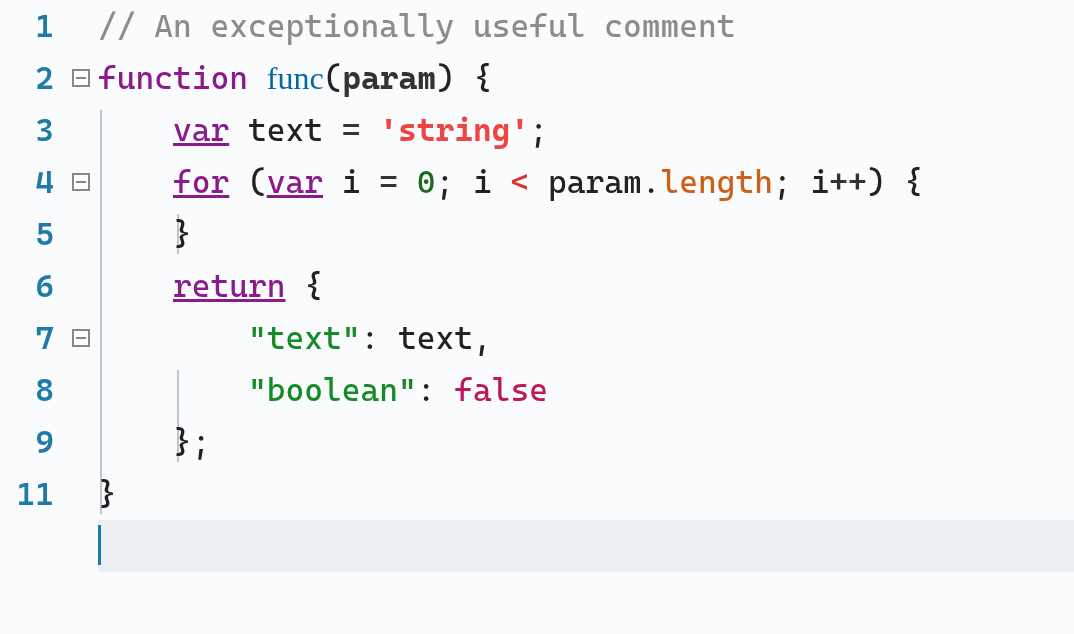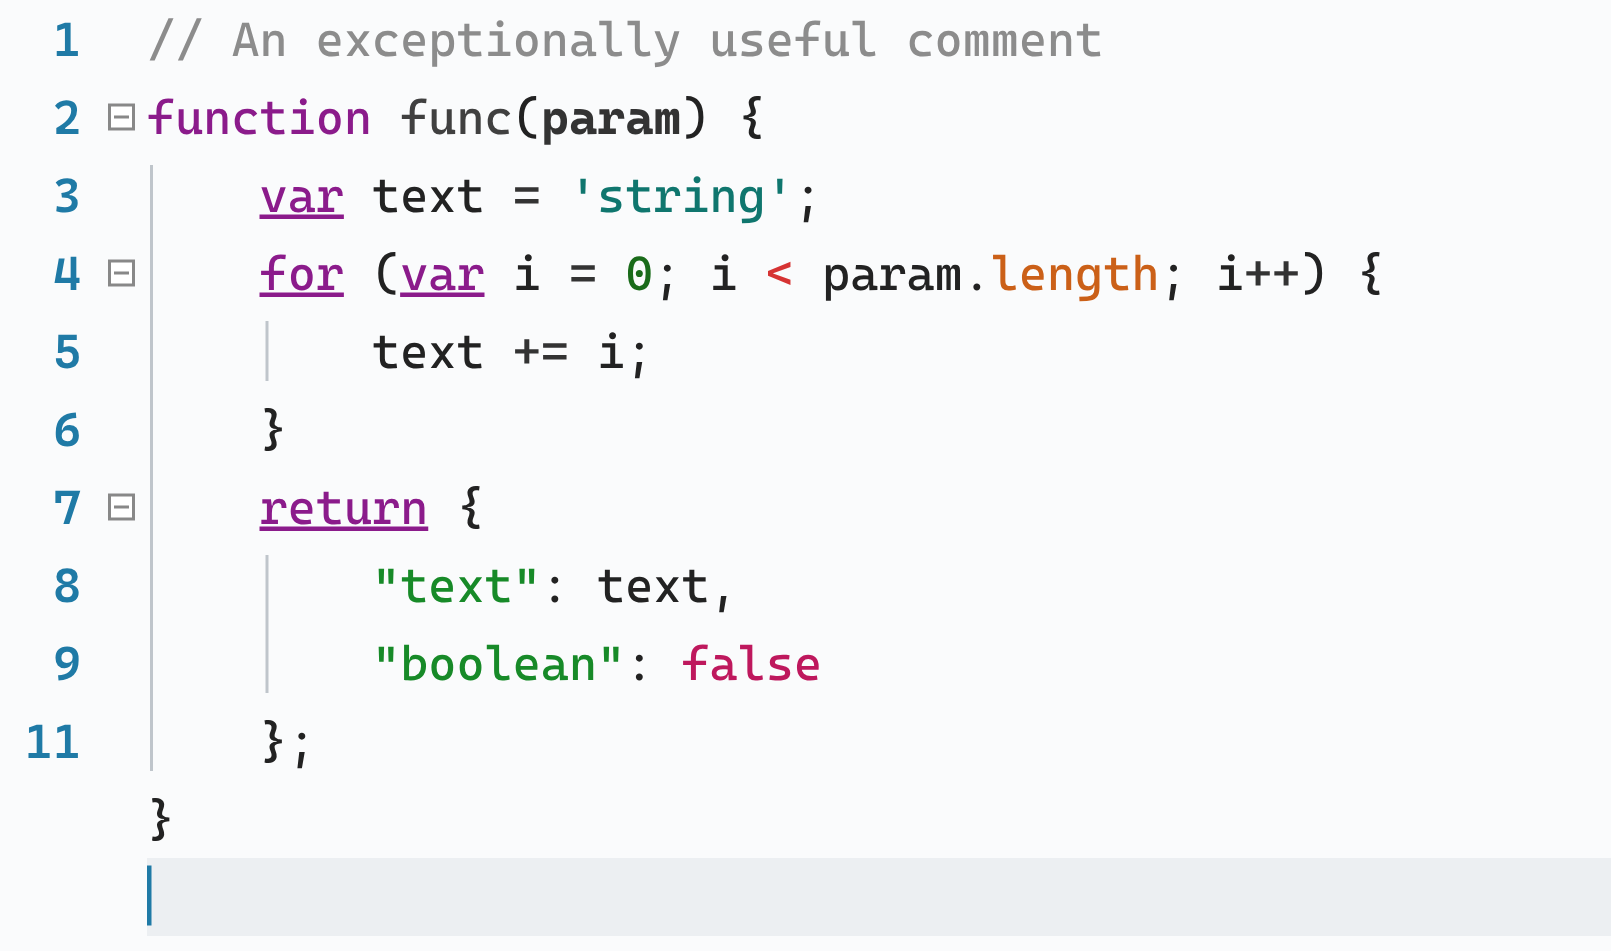--- a/index.html
+++ b/index.html
@@ -23,7 +23,7 @@
   .c-comment{color:#8c8c8c;}
   .c-kw{color:#8b1b8b;text-decoration:underline;}
   .c-kw2{color:#8b1b8b;text-align:right;}
-  .c-fn{color:#404040;}
+  .c-fn{color:#0369a1;font-family:Liberation Serif, serif;}
   .c-def{color:#333;font-weight:bold;}
   .c-op{color:#333;}
   .c-op-red{color:#d63333;}

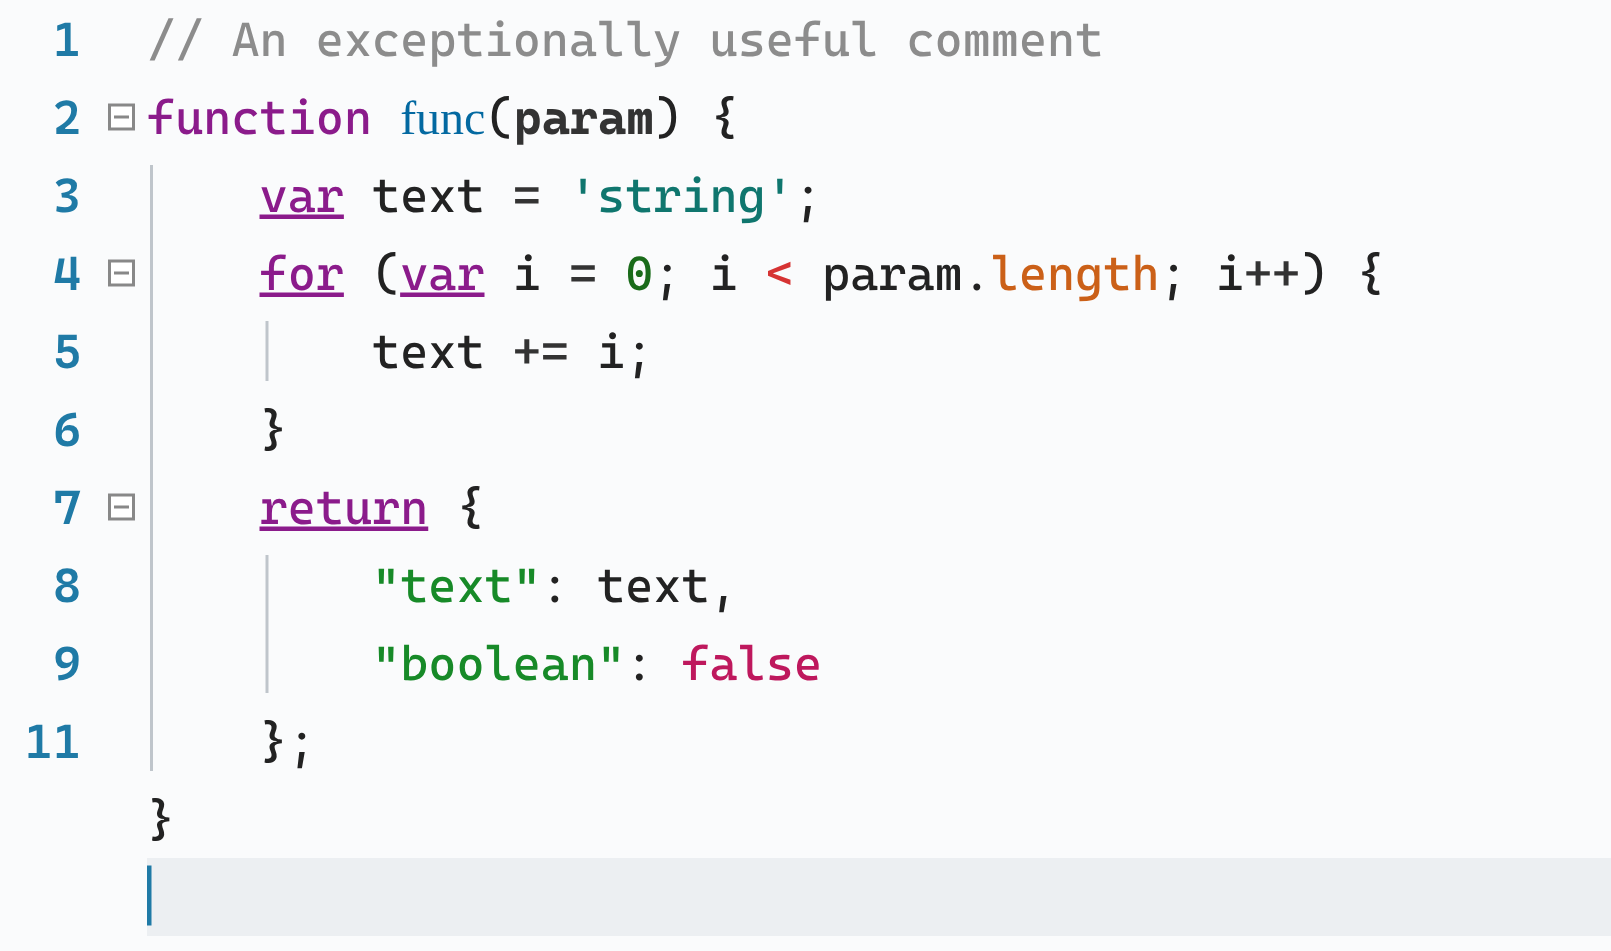--- a/index.html
+++ b/index.html
@@ -27,7 +27,7 @@
   .c-def{color:#333;font-weight:bold;}
   .c-op{color:#333;}
   .c-op-red{color:#d63333;}
-  .c-str{color:#0f766e;}
+  .c-str{color:#ef4444;font-weight:bold;}
   .c-num{color:#1a6b1a;}
   .c-prop{color:#cb6018;}
   .c-key{color:#178a28;}

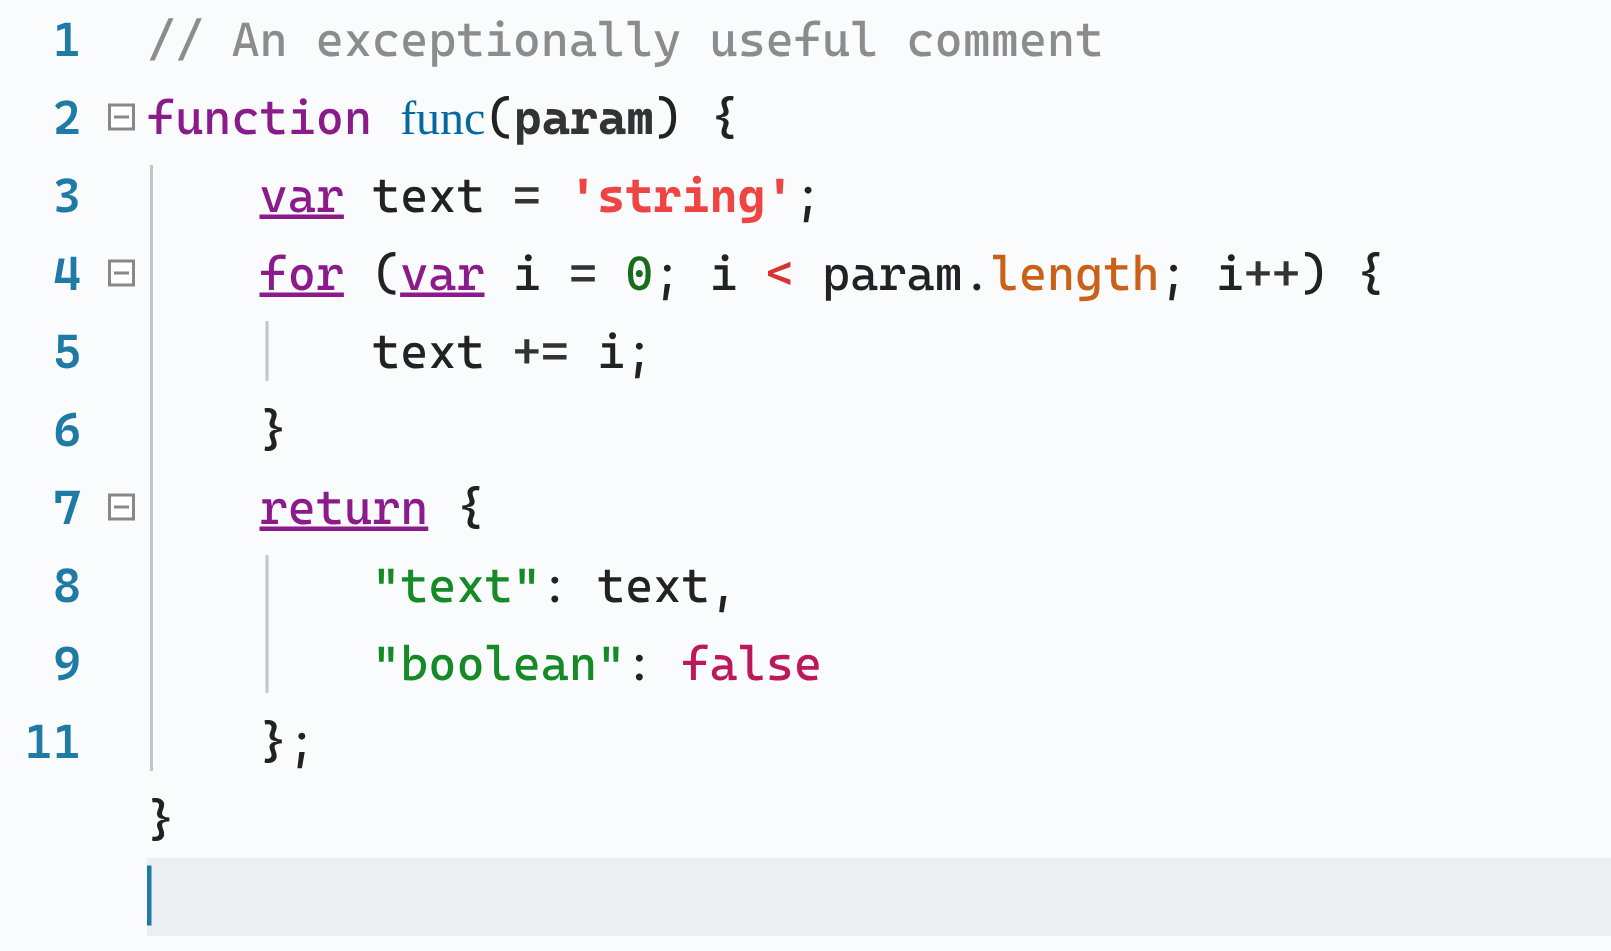--- a/index.html
+++ b/index.html
@@ -77,7 +77,6 @@
       <div class="line"><span class="c-kw2">function</span><span> </span><span class="c-fn">func</span><span>(</span><span class="c-def">param</span><span>) {</span></div>
       <div class="line"><span>    </span><span class="c-kw">var</span><span> text </span><span class="c-op">=</span><span> </span><span class="c-str">'string'</span><span>;</span></div>
       <div class="line"><span>    </span><span class="c-kw">for</span><span> (</span><span class="c-kw">var</span><span> i </span><span class="c-op">=</span><span> </span><span class="c-num">0</span><span>; i </span><span class="c-op-red">&lt;</span><span> param.</span><span class="c-prop">length</span><span>; i</span><span class="c-op">++</span><span>) {</span></div>
-      <div class="line"><span>        text </span><span class="c-op">+=</span><span> i;</span></div>
       <div class="line"><span>    }</span></div>
       <div class="line"><span>    </span><span class="c-kw">return</span><span> {</span></div>
       <div class="line"><span>        </span><span class="c-key">"text"</span><span>: text,</span></div>

